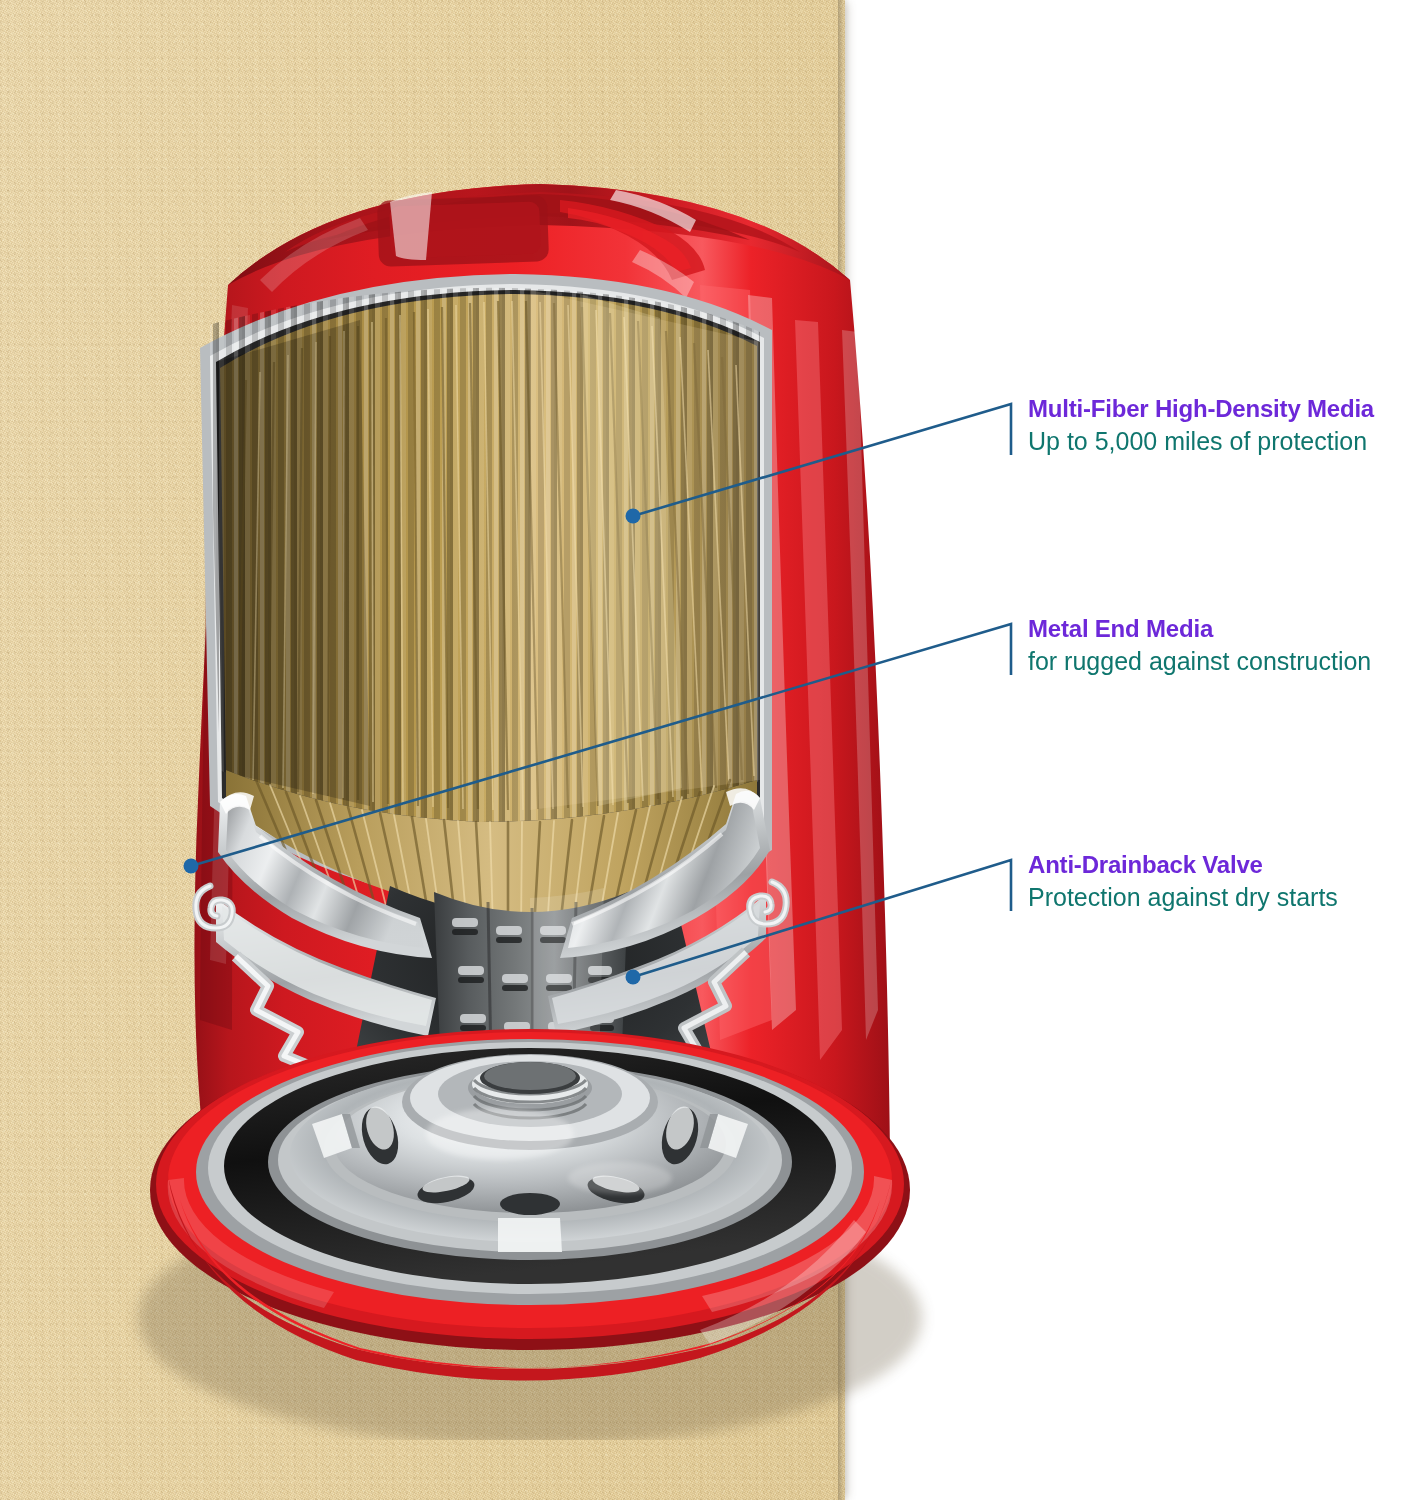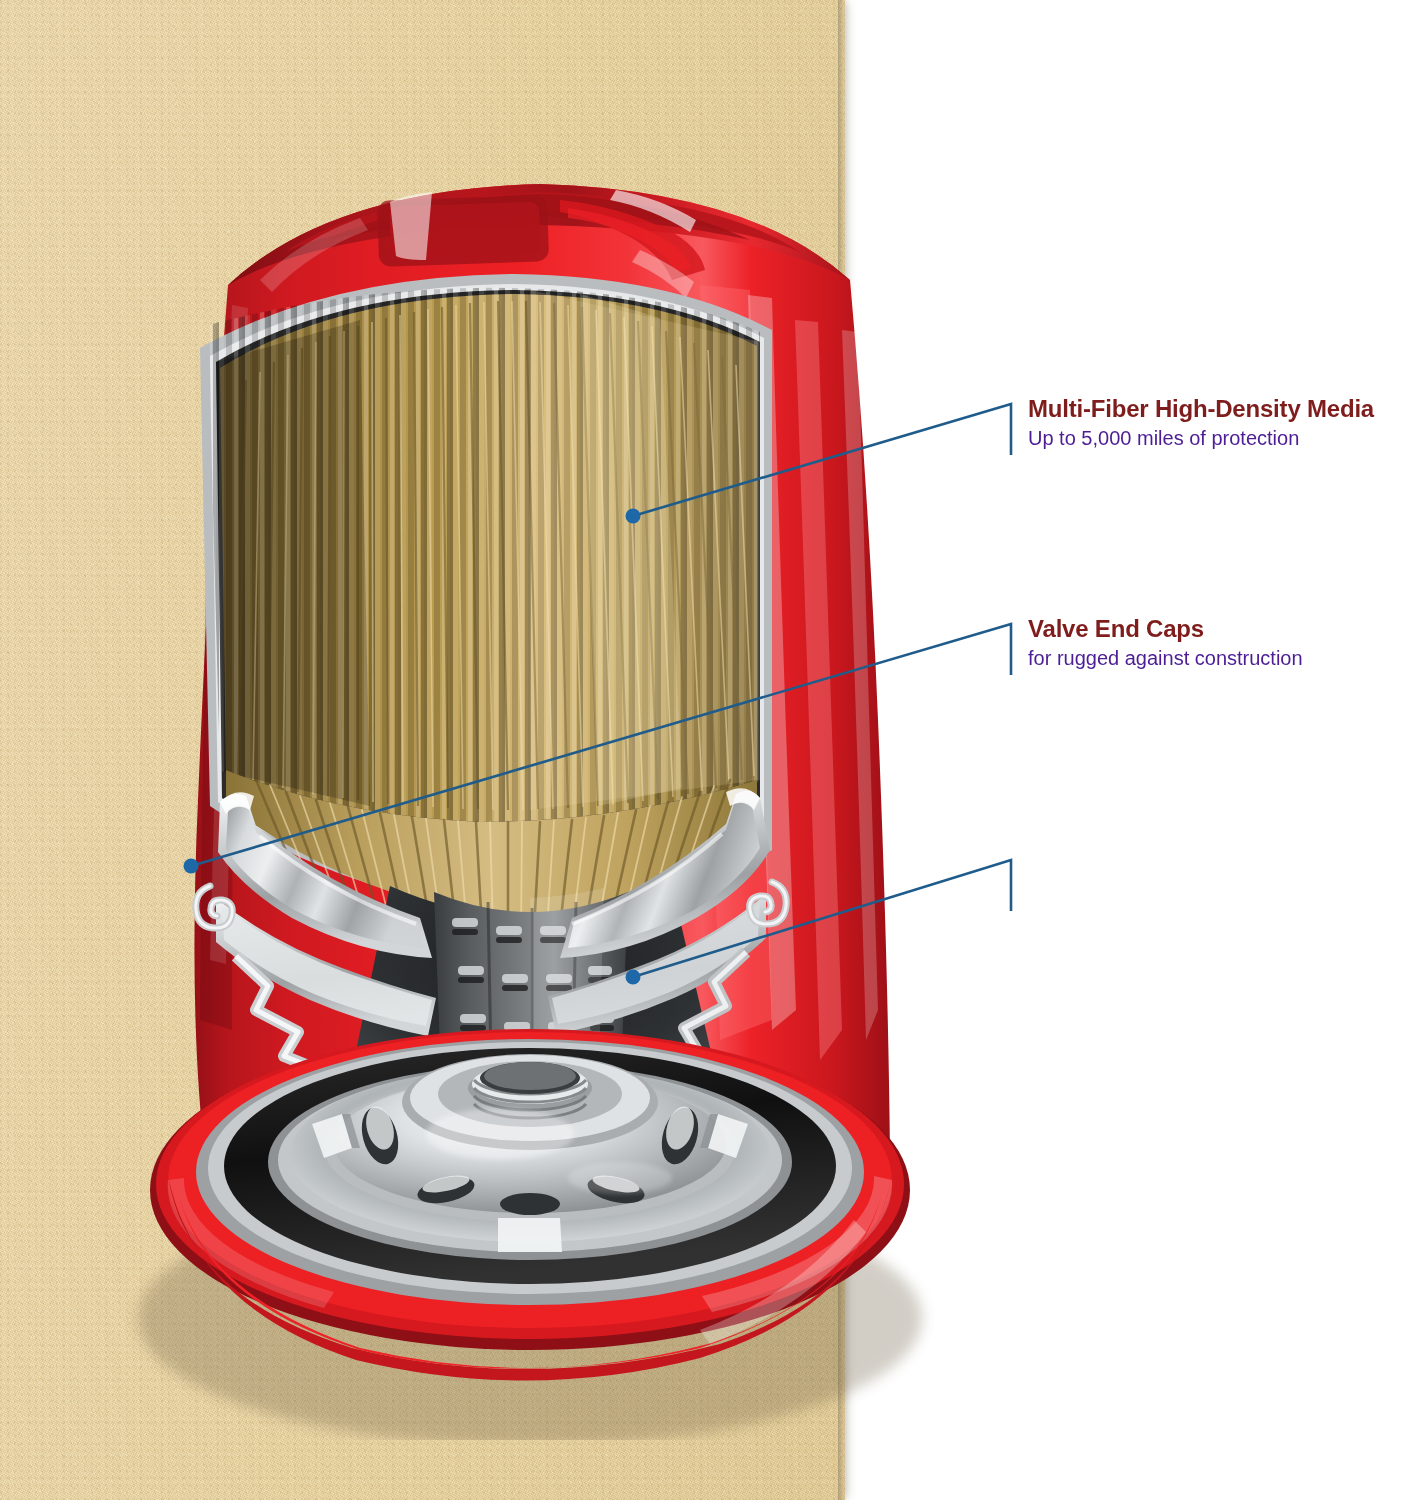--- a/index.html
+++ b/index.html
@@ -53,7 +53,7 @@
     font-size:24px;
     font-weight:bold;
     letter-spacing:-0.2px;
-    color:#7f1d1d;
+    color:#6d28d9;
     line-height:1.12;
     white-space:nowrap;
   }

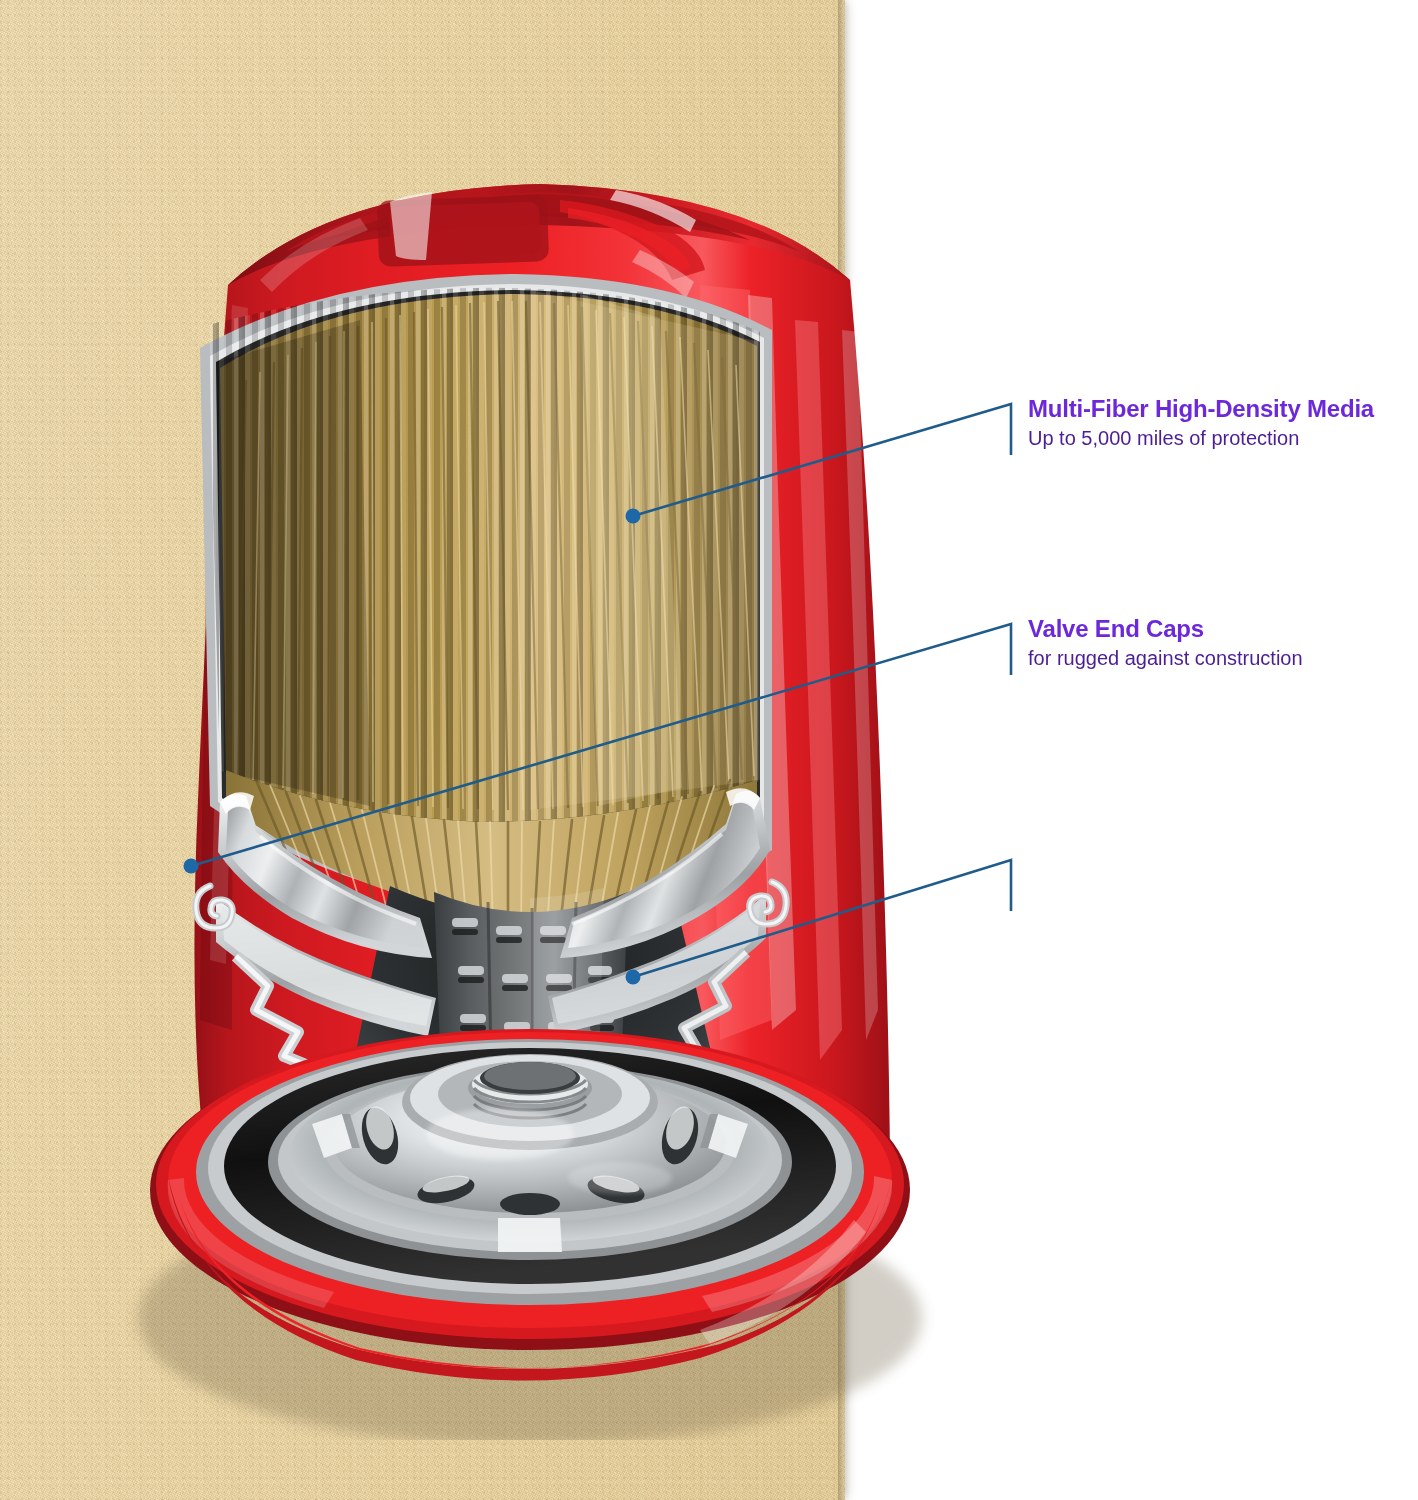--- a/index.html
+++ b/index.html
@@ -58,9 +58,9 @@
     white-space:nowrap;
   }
   .callout .sub{
-    font-size:20px;
+    font-size:25px;
     font-weight:normal;
-    color:#4c1d95;
+    color:#0f766e;
     line-height:1.22;
     margin-top:3px;
     white-space:nowrap;

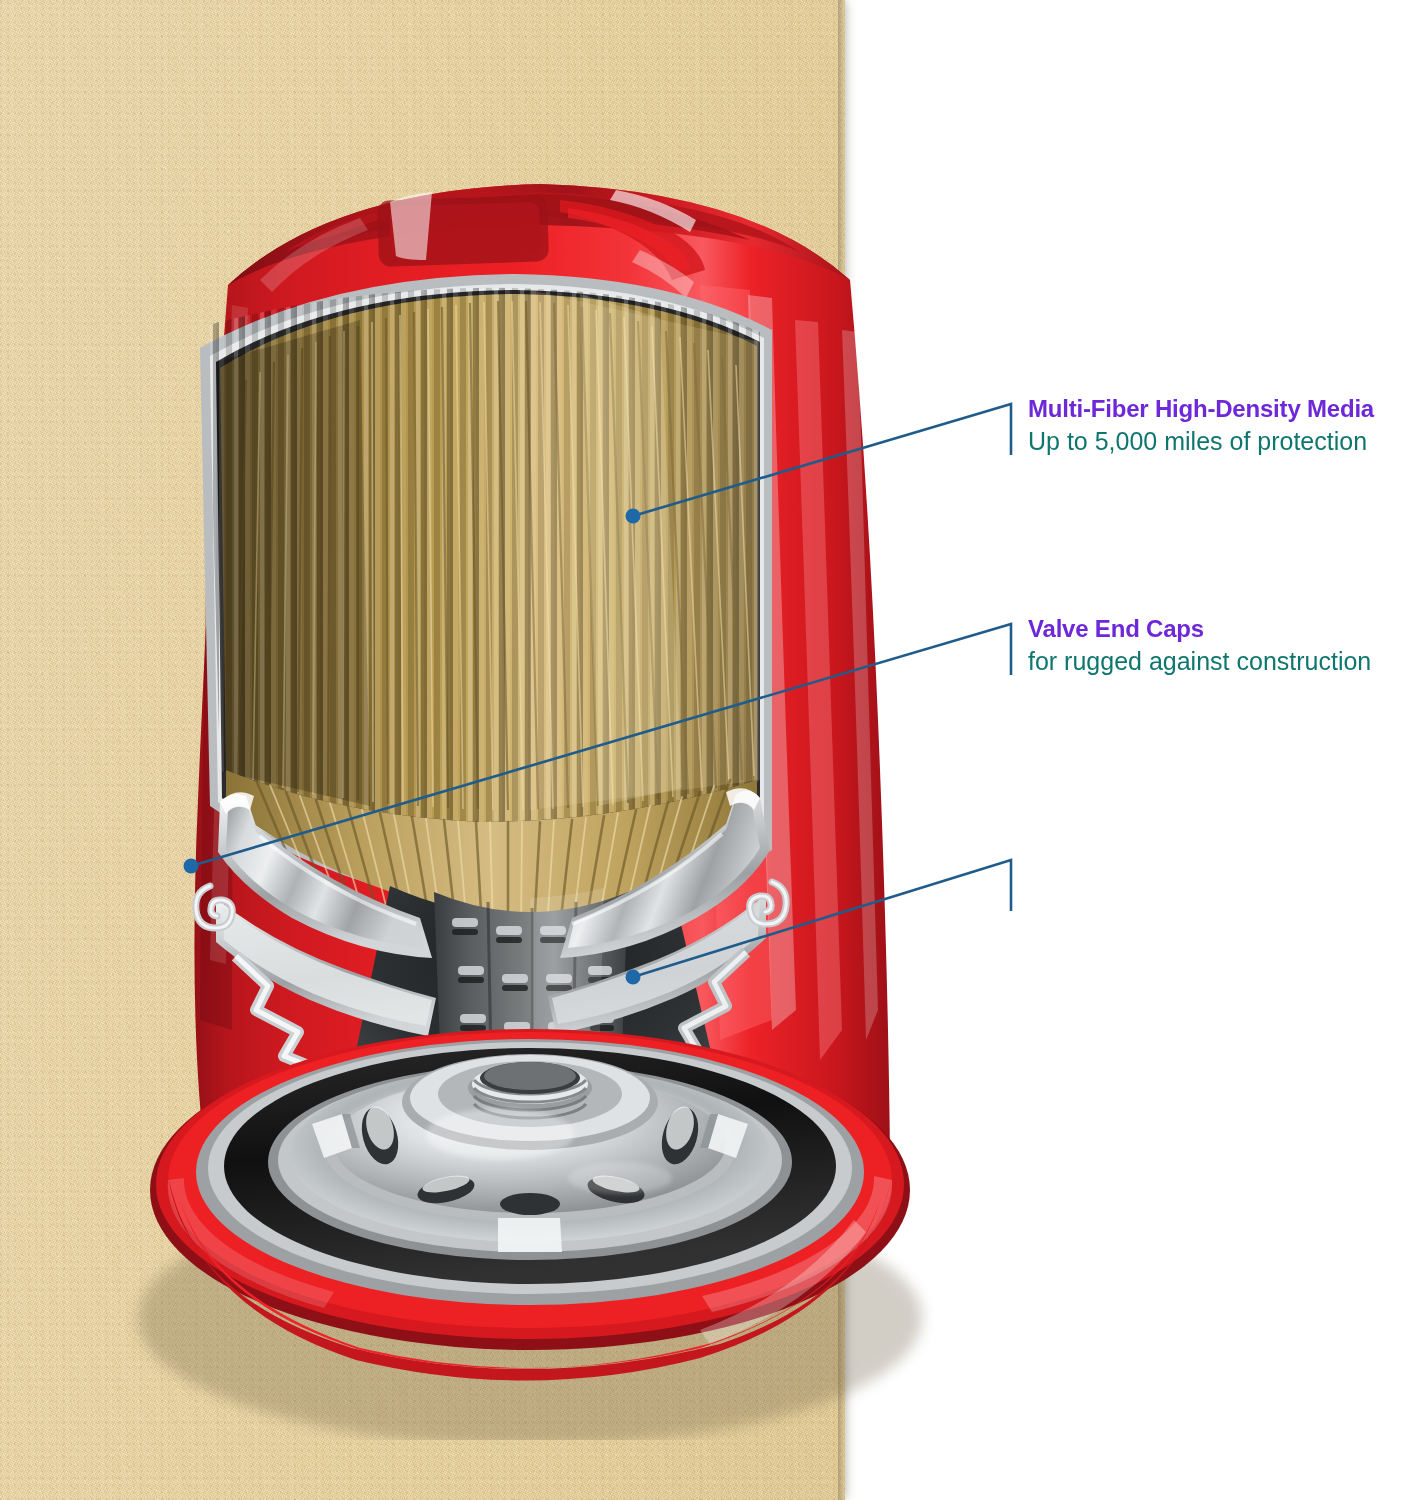--- a/index.html
+++ b/index.html
@@ -558,7 +558,7 @@
   </div>
 
   <div class="callout" id="callout-2" style="left: 1028px;">
-    <div class="title">Valve End Caps</div>
+    <div class="title">Metal End Media</div>
     <div class="sub">for rugged against construction</div>
   </div>
 

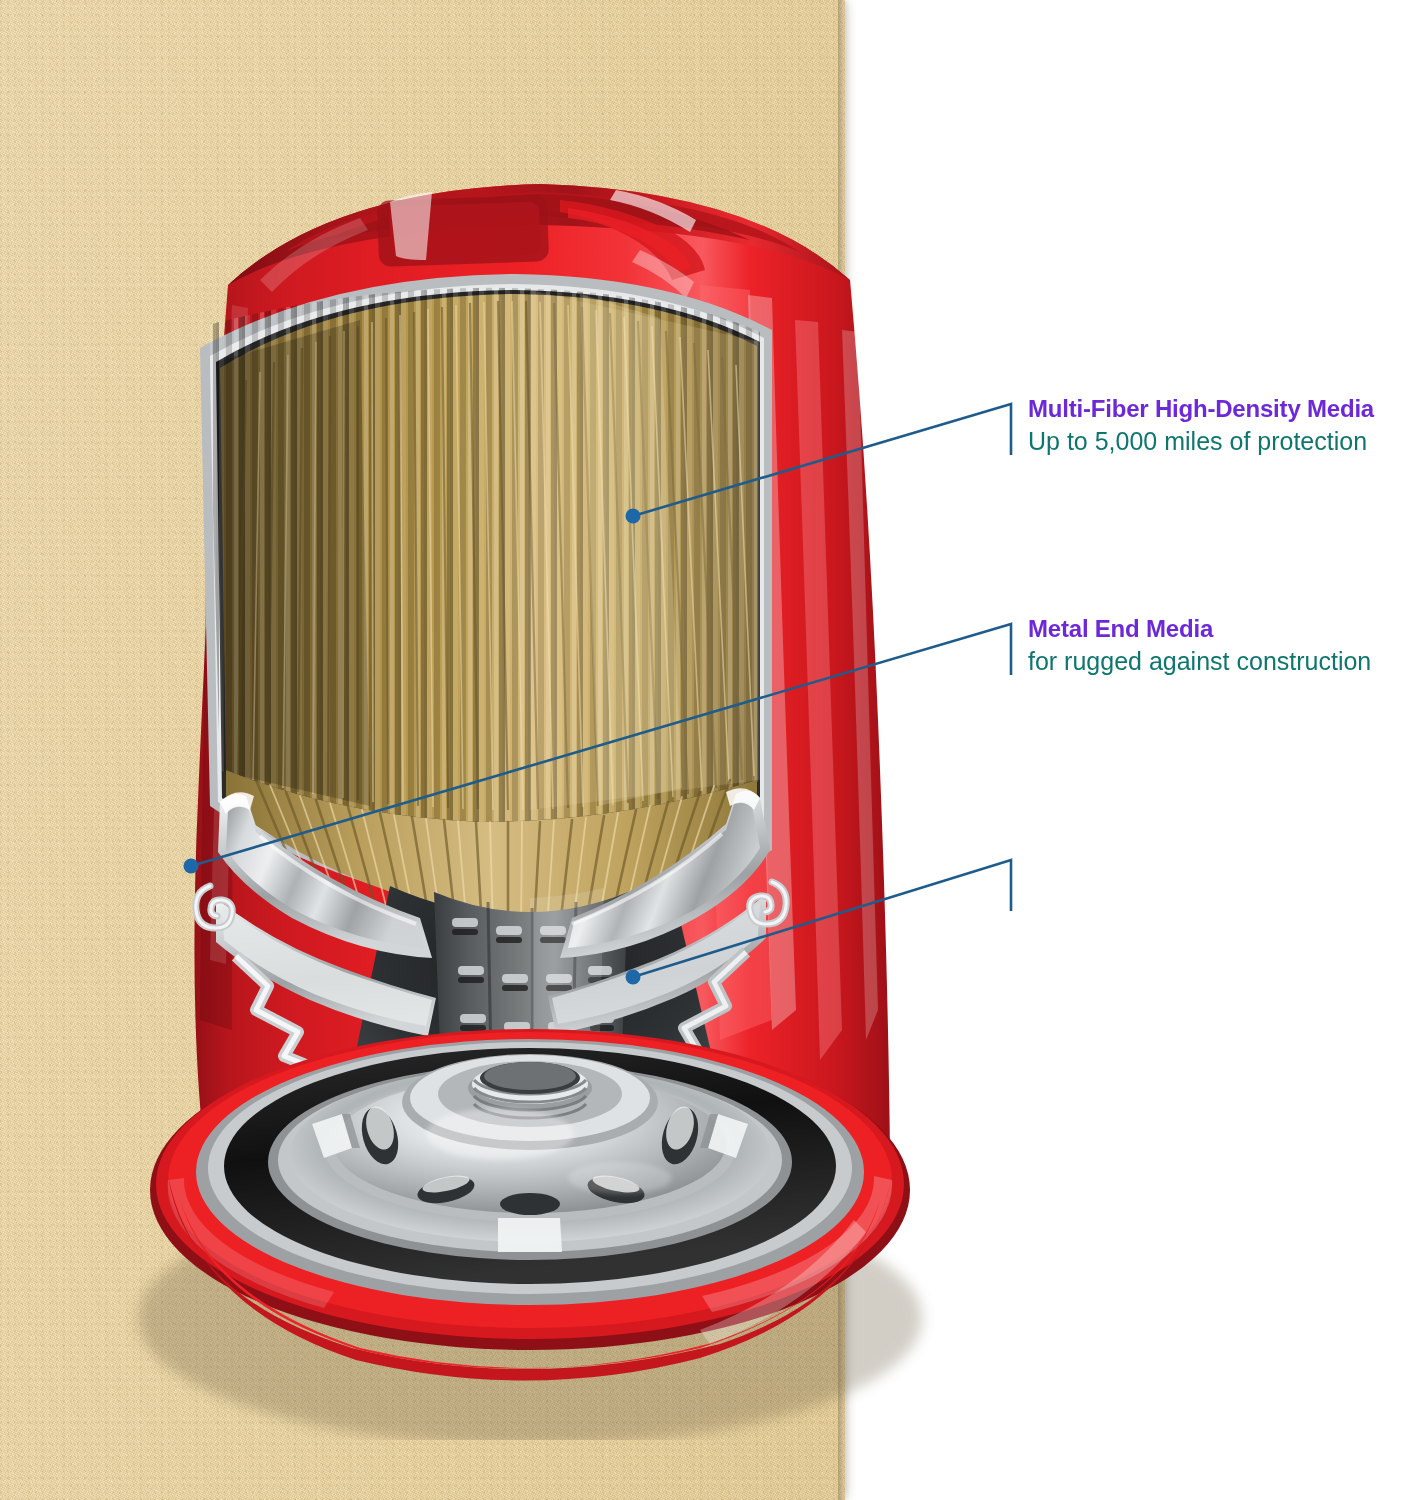--- a/index.html
+++ b/index.html
@@ -562,6 +562,10 @@
     <div class="sub">for rugged against construction</div>
   </div>
 
+  <div class="callout" id="callout-3" style="left: 1028px;">
+    <div class="title">Anti-Drainback Valve</div>
+    <div class="sub">Protection against dry starts</div>
+  </div>
 
 </div>
 

